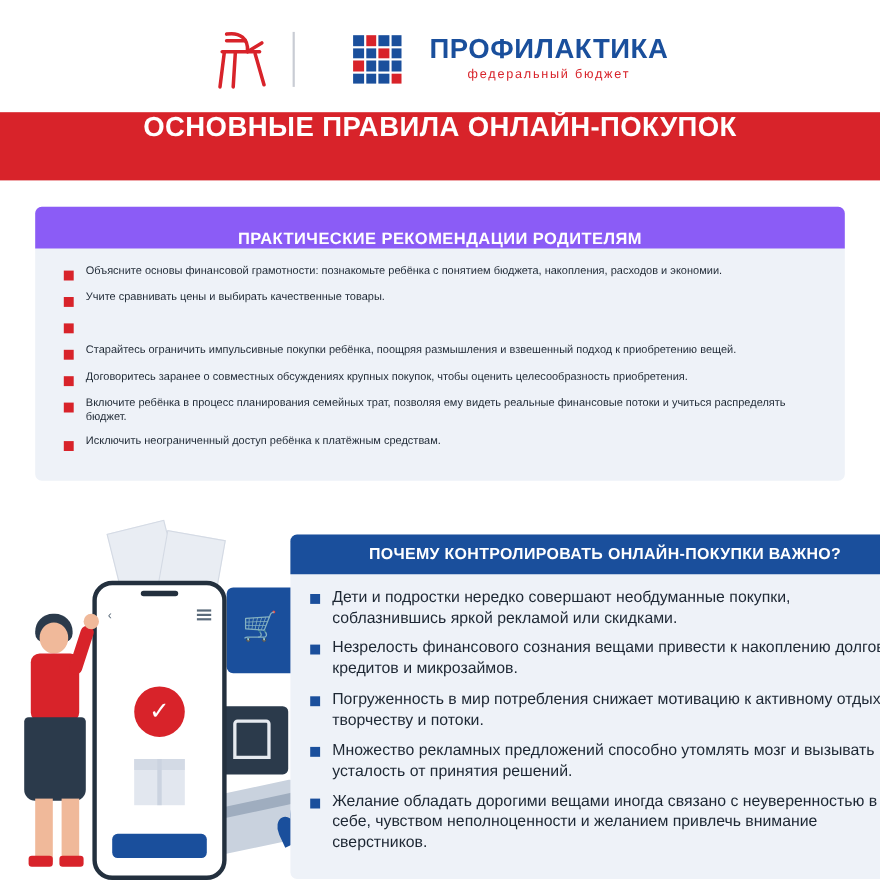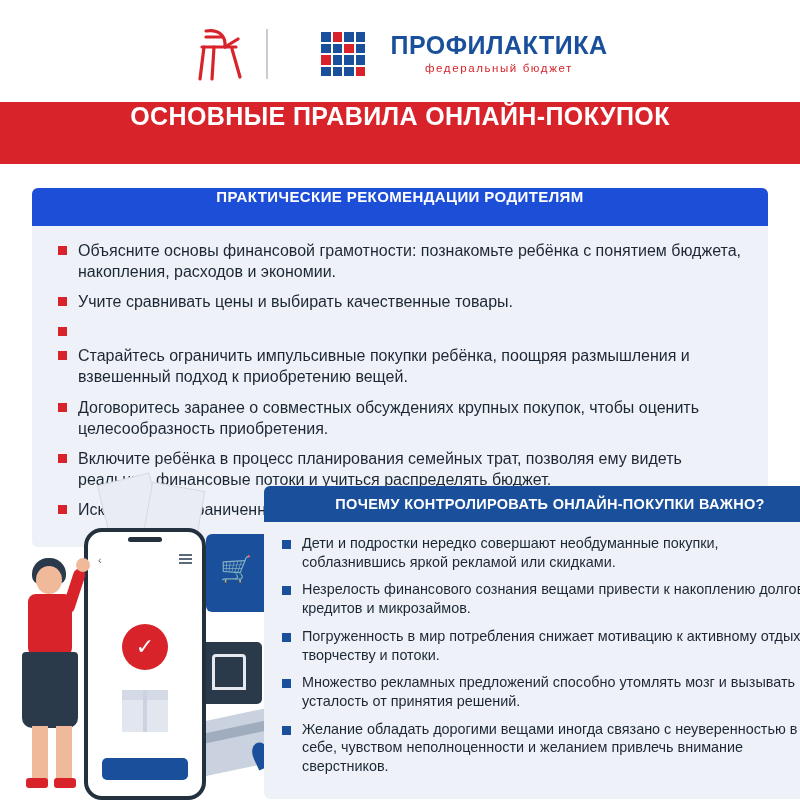--- a/index.html
+++ b/index.html
@@ -88,11 +88,11 @@
     padding-bottom: 18px;
   }
   .panel1-head {
-    background: #1d4ed8;
+    background: #8b5cf6;
     border-radius: 6px 6px 0 0;
     height: 38px;
     display: flex;
-    align-items: flex-start;
+    align-items: flex-end;
     justify-content: center;
   }
   .panel1-head h2 {

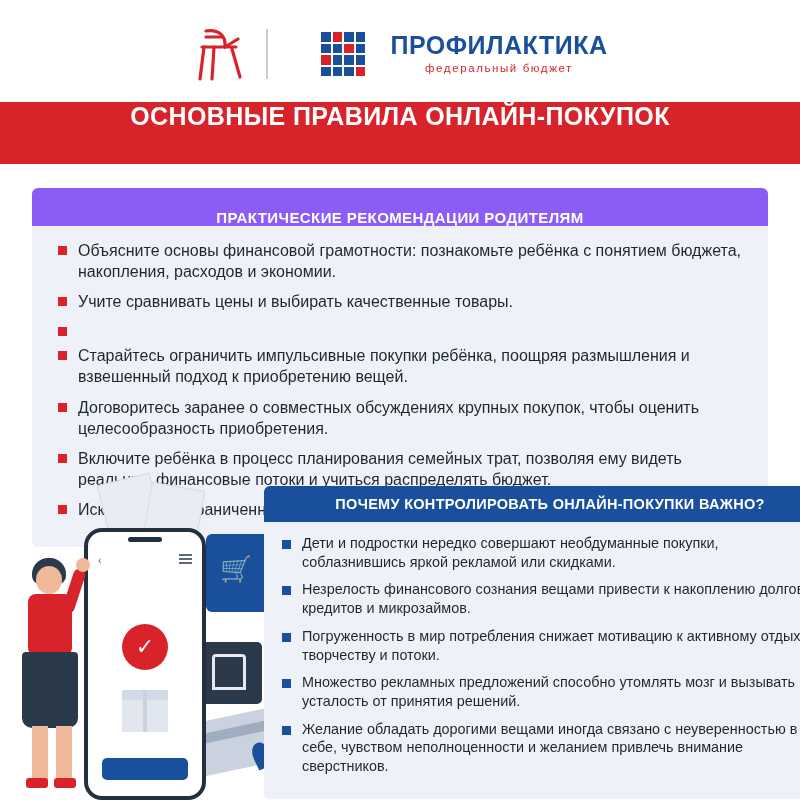--- a/index.html
+++ b/index.html
@@ -117,7 +117,7 @@
     margin-right: 11px;
   }
   .li .txt {
-    font-size: 16px;
+    font-size: 10px;
     line-height: 1.32;
     color: #1d2733;
   }

